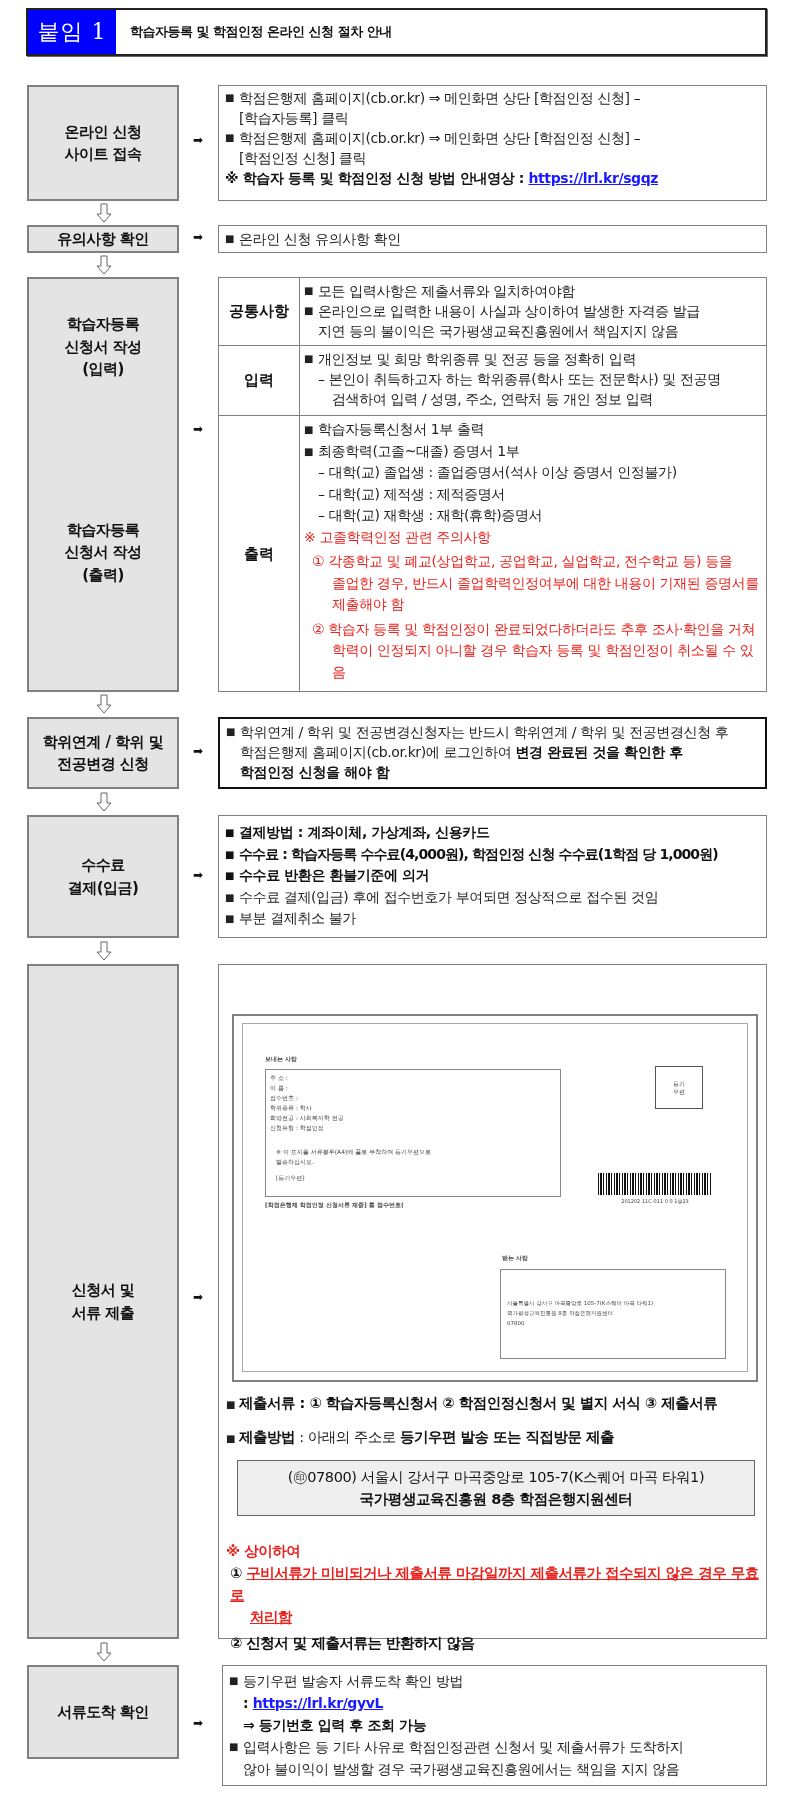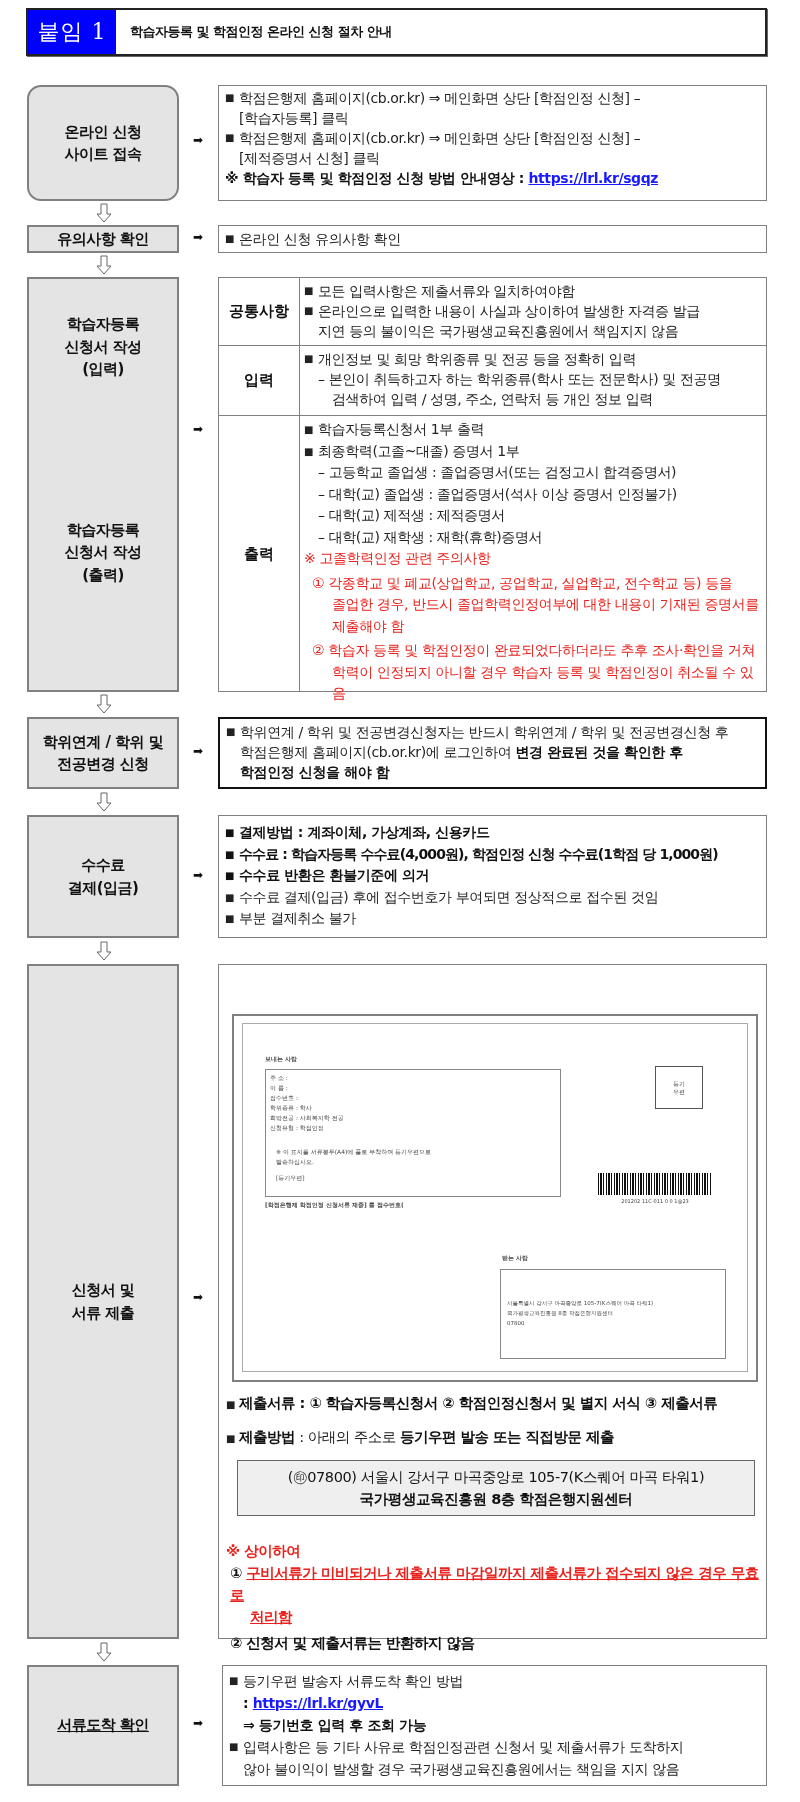--- a/index.html
+++ b/index.html
@@ -57,7 +57,7 @@
   <div class="title-text">학습자등록 및 학점인정 온라인 신청 절차 안내</div>
 </div>
 
-<div class="abs step" style="top:85px;height:116px;border-radius:14px;">온라인 신청
+<div class="abs step" style="top:85px;height:116px;">온라인 신청
 사이트 접속</div>
 <div class="abs arrow-right" style="top:133px;">➡</div>
 <div class="abs content" style="top:85px;height:116px;padding-top:2px;">

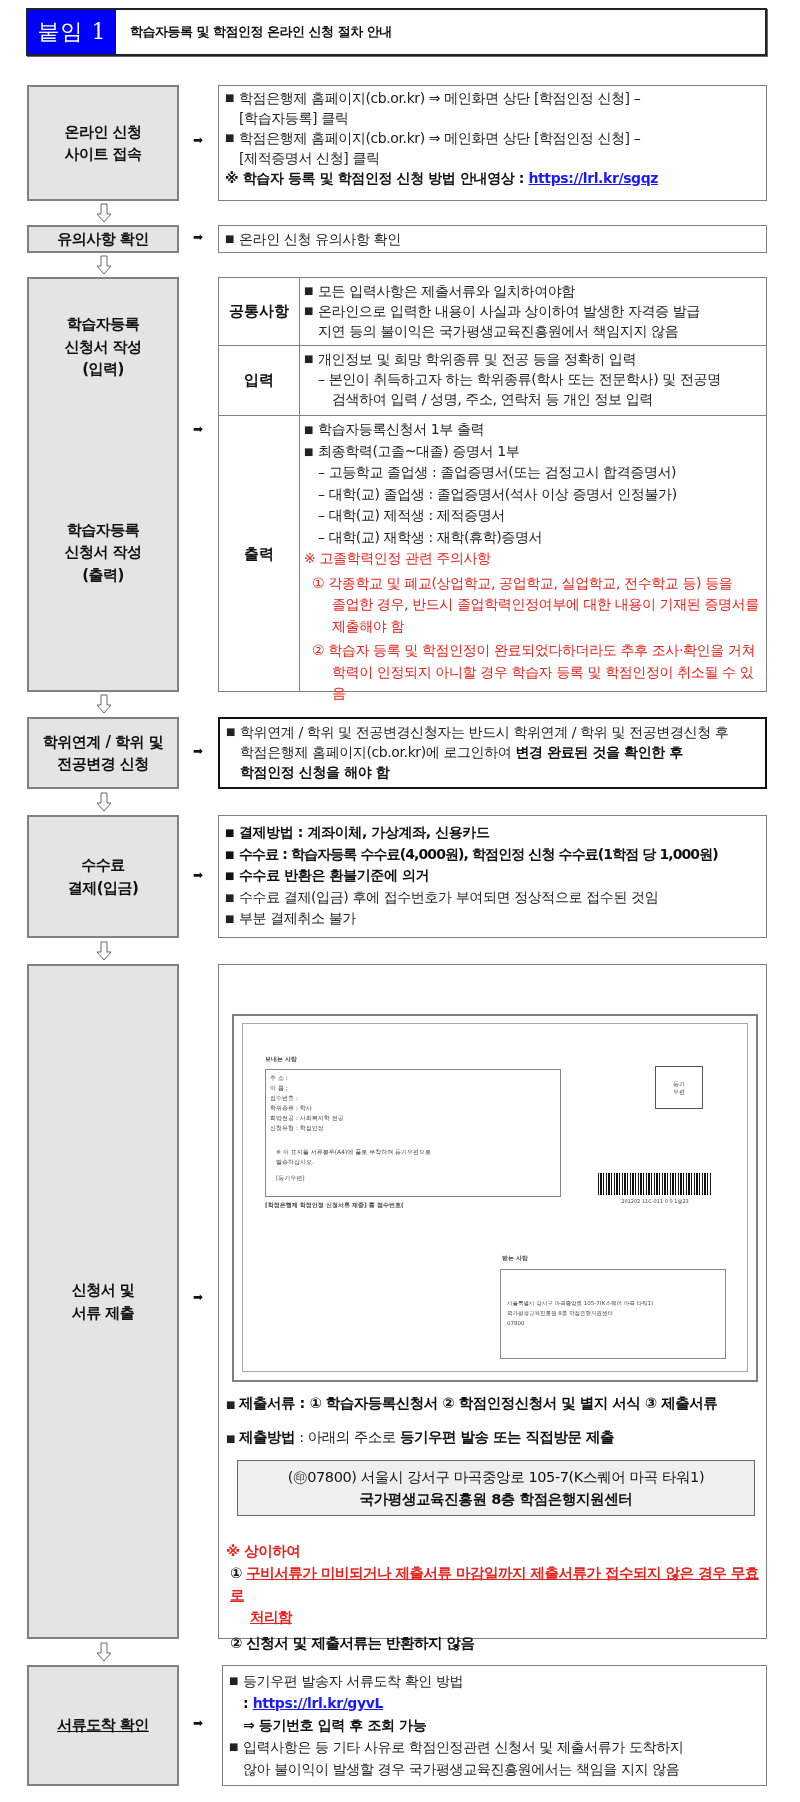--- a/index.html
+++ b/index.html
@@ -64,7 +64,7 @@
   <div class="line"><span class="bullet">■</span><span>학점은행제 홈페이지(cb.or.kr) ⇒ 메인화면 상단 [학점인정 신청] –</span></div>
   <div class="indent1">[학습자등록] 클릭</div>
   <div class="line"><span class="bullet">■</span><span>학점은행제 홈페이지(cb.or.kr) ⇒ 메인화면 상단 [학점인정 신청] –</span></div>
-  <div class="indent1">[제적증명서 신청] 클릭</div>
+  <div class="indent1">[학점인정 신청] 클릭</div>
   <div><span class="b">※ 학습자 등록 및 학점인정 신청 방법 안내영상 : </span><a class="link">https://lrl.kr/sgqz</a></div>
 </div>
 

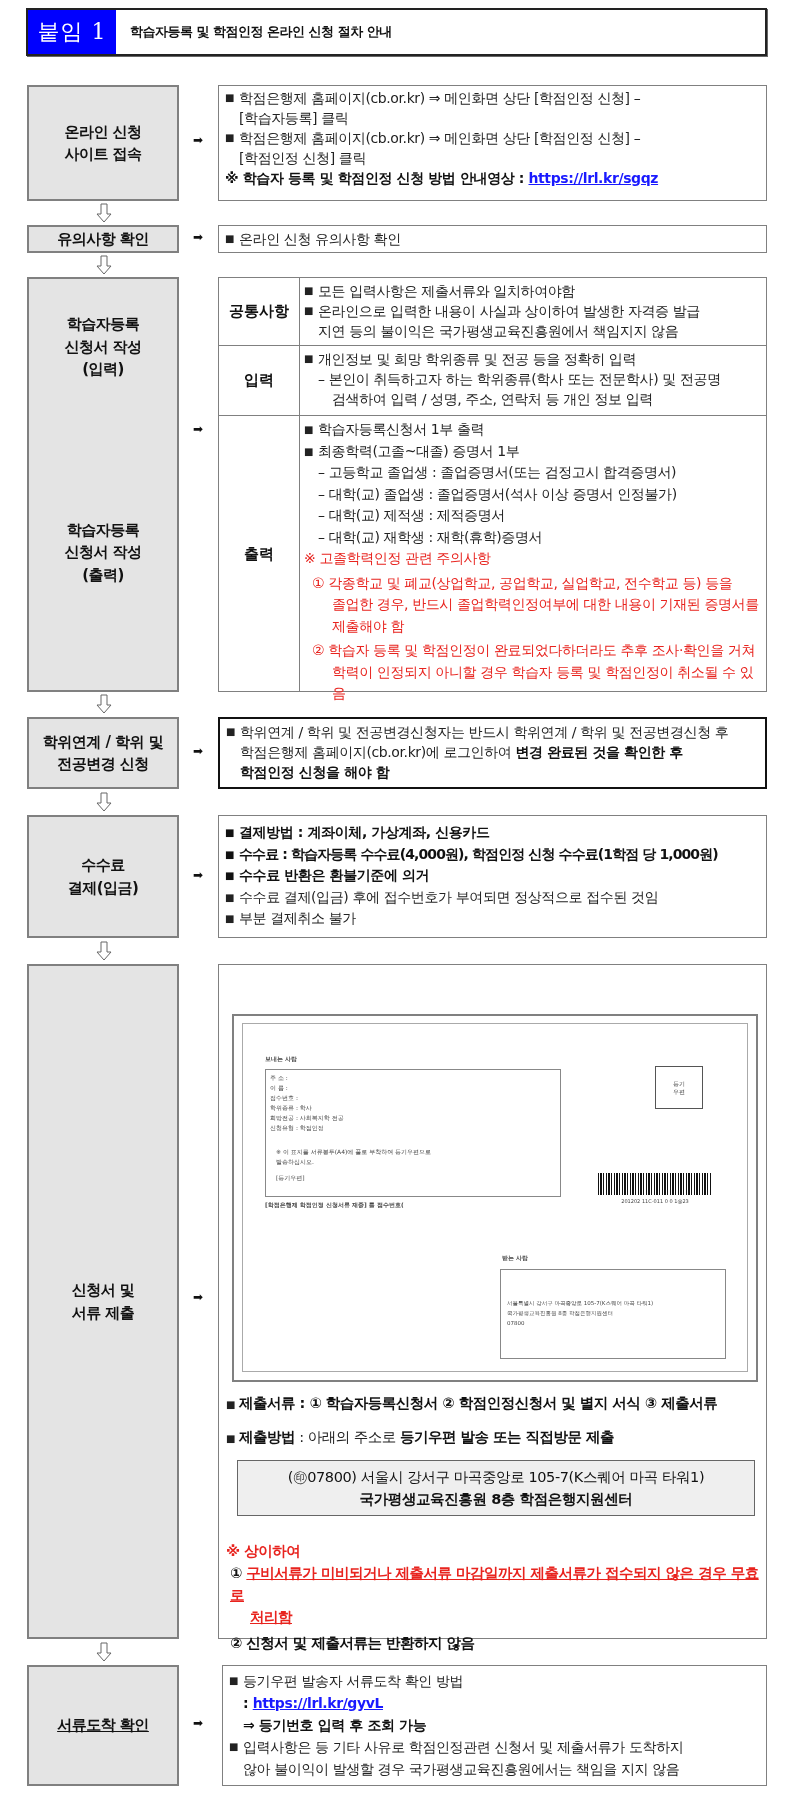--- a/index.html
+++ b/index.html
@@ -116,7 +116,6 @@
     <div class="tbl-body" style="line-height:21.5px;">
       <div class="line"><span class="bullet">■</span><span>학습자등록신청서 1부 출력</span></div>
       <div class="line"><span class="bullet">■</span><span>최종학력(고졸~대졸) 증명서 1부</span></div>
-      <div class="indent1">– 고등학교 졸업생 : 졸업증명서(또는 검정고시 합격증명서)</div>
       <div class="indent1">– 대학(교) 졸업생 : 졸업증명서(석사 이상 증명서 인정불가)</div>
       <div class="indent1">– 대학(교) 제적생 : 제적증명서</div>
       <div class="indent1">– 대학(교) 재학생 : 재학(휴학)증명서</div>

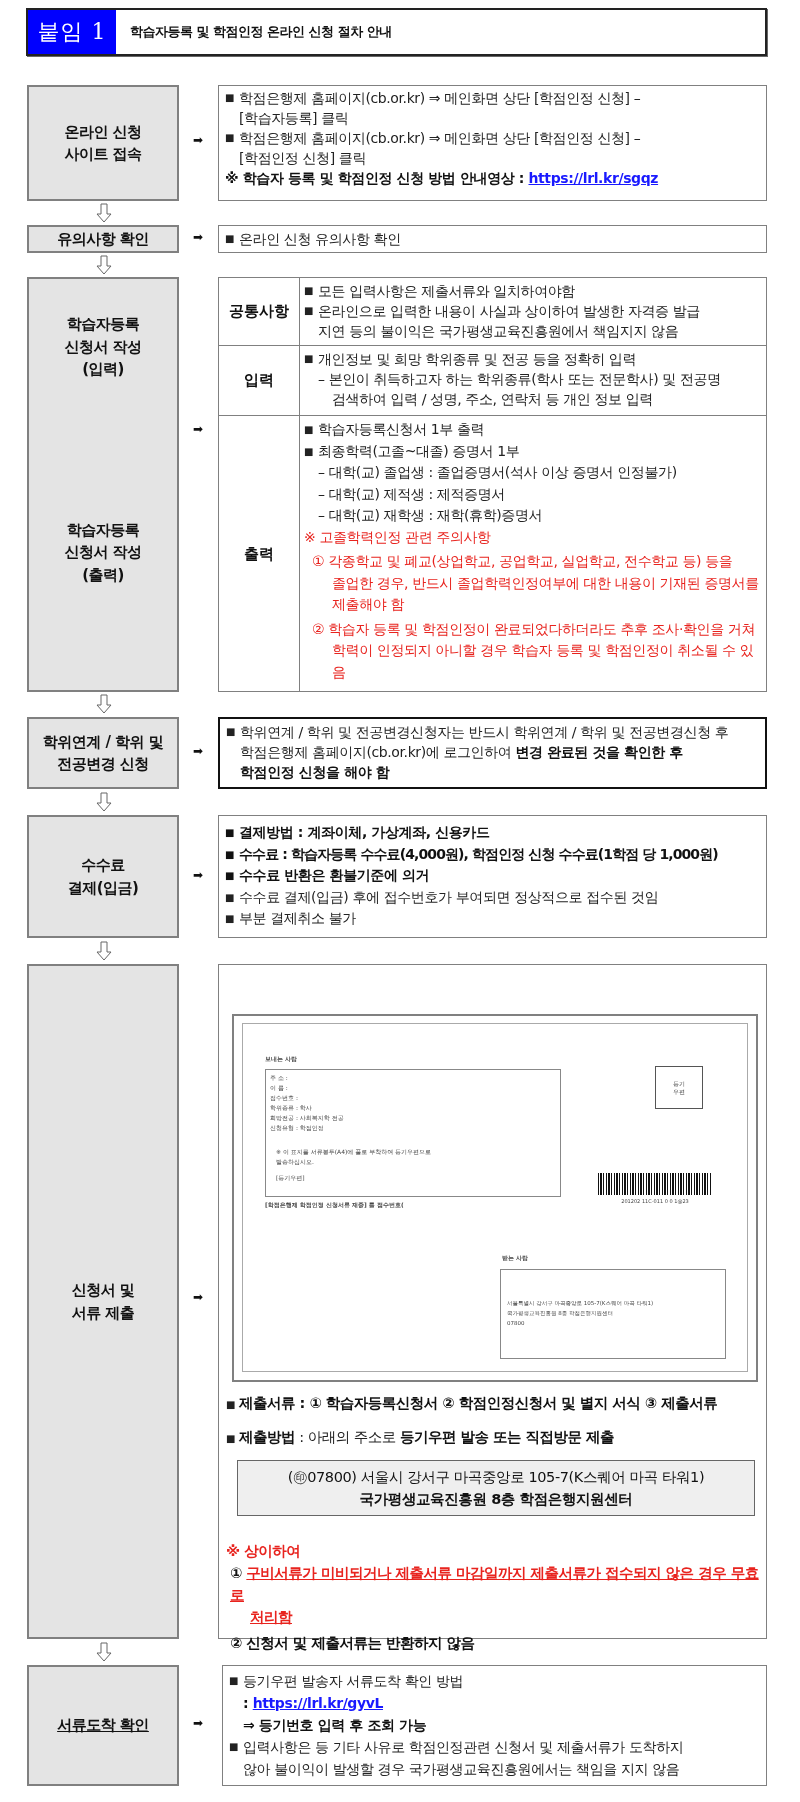--- a/index.html
+++ b/index.html
@@ -224,7 +224,7 @@
     </svg>
 </div>
 
-<div class="abs step" style="top:1665px;height:121px;text-decoration:underline;">서류도착 확인</div>
+<div class="abs step" style="top:1665px;height:94px;">서류도착 확인</div>
 <div class="abs arrow-right" style="top:1716px;">➡</div>
 <div class="abs content" style="top:1665px;height:121px;left:222px;width:545px;padding-top:4px;line-height:22px;">
   <div class="line"><span class="bullet">■</span><span>등기우편 발송자 서류도착 확인 방법</span></div>

